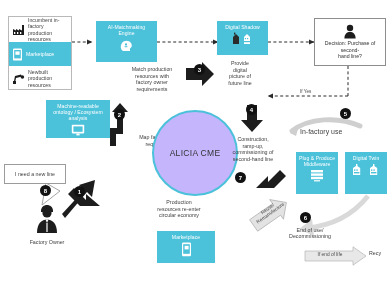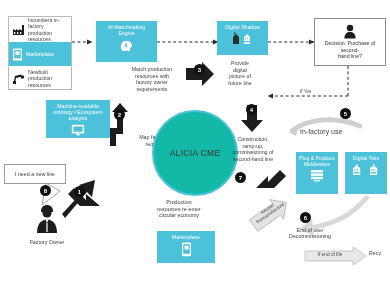--- a/index.html
+++ b/index.html
@@ -50,7 +50,7 @@
 
   
   .cme{
-    border:2.2px solid #4cc1da;border-radius:50%;background:#14b8a6;
+    border:2.2px solid #4cc1da;border-radius:50%;background:#c4b5fd;
     display:flex;align-items:center;justify-content:center;
     font-size:8.5px;letter-spacing:.3px;color:#333;
   }

